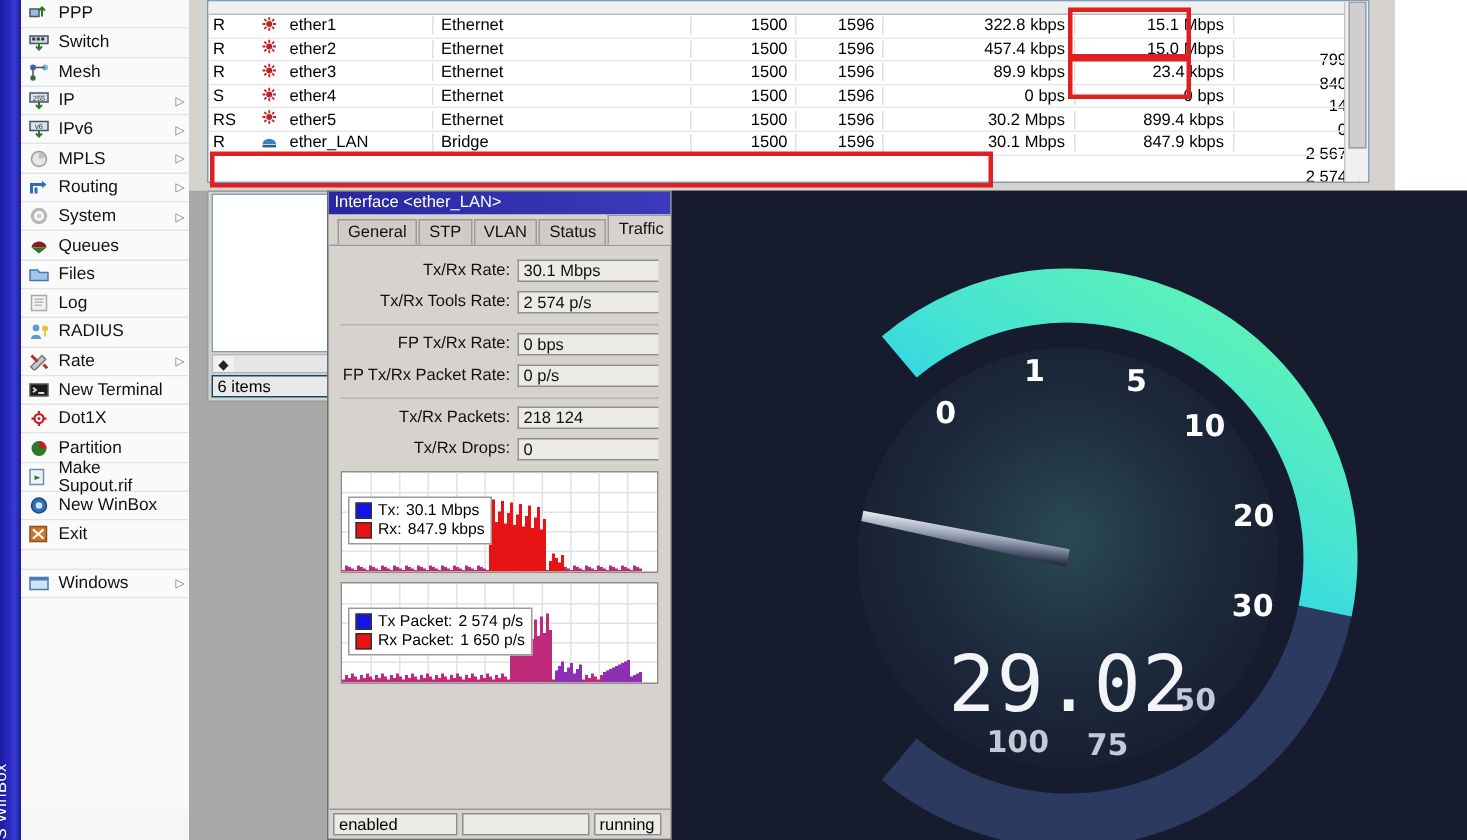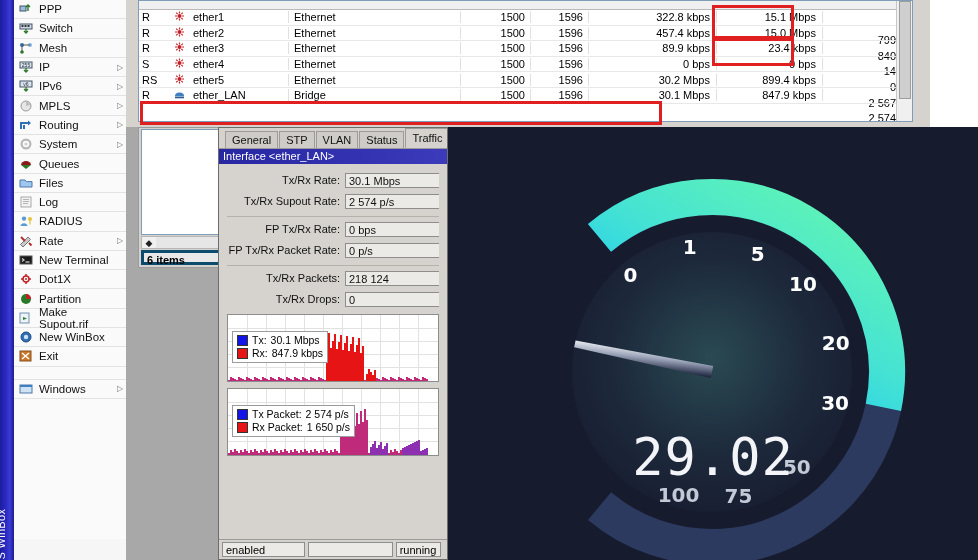--- a/index.html
+++ b/index.html
@@ -68,7 +68,7 @@
   .c-amtu{width:58px;flex:0 0 58px;text-align:right;padding-right:5px;box-sizing:border-box;border-right:1px solid #e0e0e0;}
   .c-tx{width:128px;flex:0 0 128px;text-align:right;padding-right:6px;box-sizing:border-box;border-right:1px solid #e0e0e0;}
   .c-rx{width:106px;flex:0 0 106px;text-align:right;padding-right:6px;box-sizing:border-box;border-right:1px solid #e0e0e0;}
-  .c-pkt{width:84px;flex:0 0 84px;text-align:right;padding-right:8px;box-sizing:border-box;border-right:3px solid #4d7c0f;margin-top:46px;}
+  .c-pkt{width:84px;flex:0 0 84px;text-align:right;padding-right:8px;box-sizing:border-box;border-right:1px solid #4d7c0f;margin-top:46px;}
   .c-tail{flex:1;}
 
   #tbl-scroll{

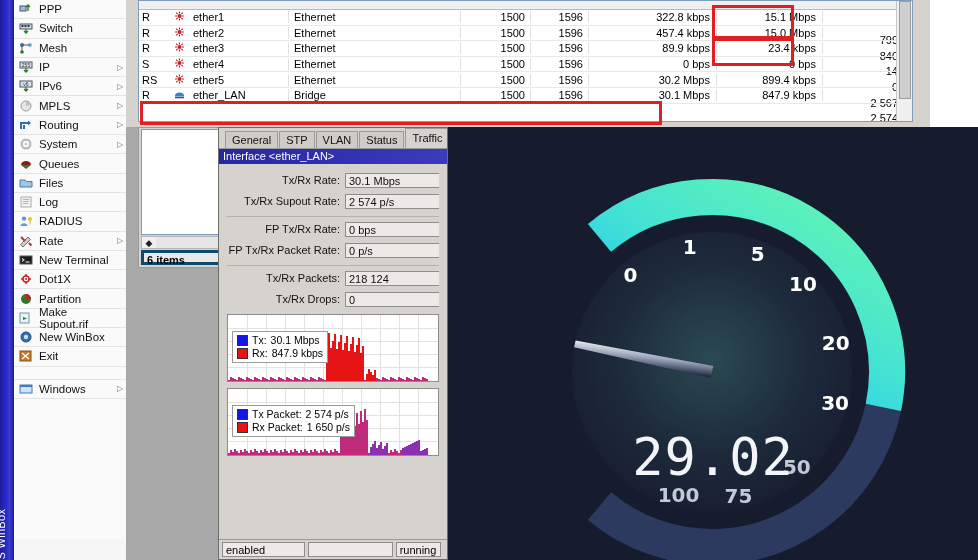--- a/index.html
+++ b/index.html
@@ -532,6 +532,7 @@
 <div id="grey-fill2"></div>
 
 <div id="iface-dialog">
+  <div id="dlg-title">Interface &lt;ether_LAN&gt;</div>
   <div id="dlg-tabs">
       <div class="tab">General</div>
       <div class="tab">STP</div>
@@ -539,7 +540,6 @@
       <div class="tab">Status</div>
       <div class="tab active">Traffic</div>
     </div>
-  <div id="dlg-title">Interface &lt;ether_LAN&gt;</div>
   <div id="dlg-fields">
       <div style="height:4px"></div>
       <div class="frow">

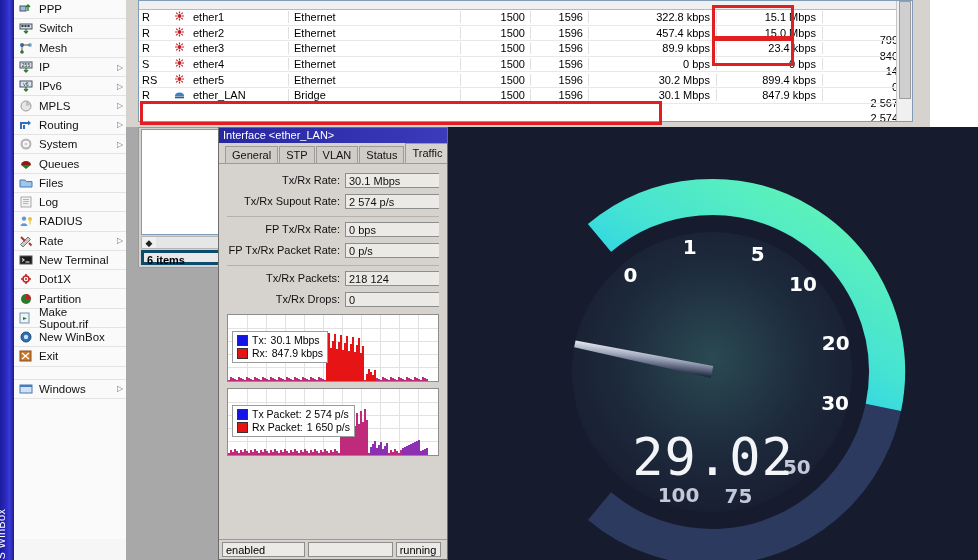--- a/index.html
+++ b/index.html
@@ -547,7 +547,7 @@
         <span class="fval">30.1 Mbps</span>
       </div>
       <div class="frow">
-        <span class="flabel">Tx/Rx Supout Rate:</span>
+        <span class="flabel">Tx/Rx Tools Rate:</span>
         <span class="fval">2 574 p/s</span>
       </div>
       <div class="fsep"></div>

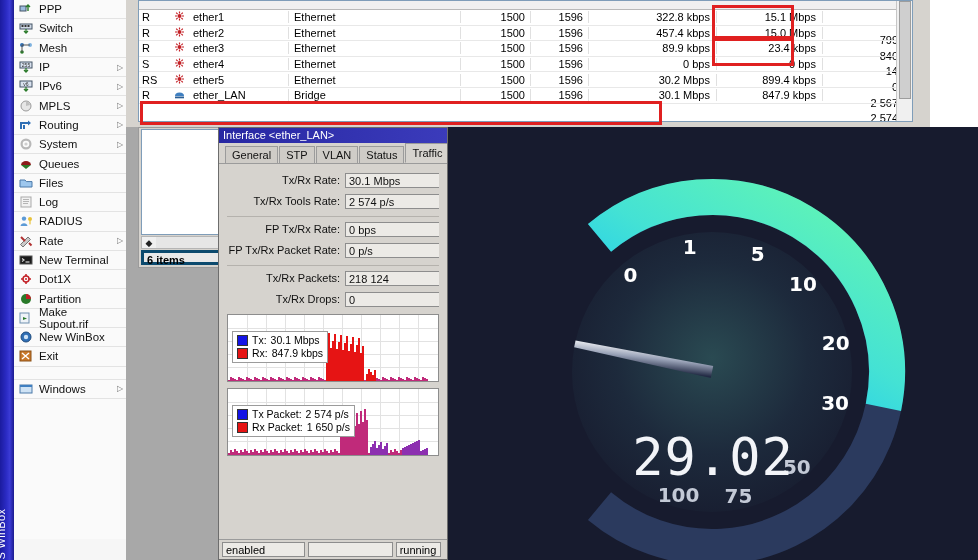--- a/index.html
+++ b/index.html
@@ -101,8 +101,8 @@
   #left-panel .hbar .track{flex:1;background:#e6e6e6;height:100%;}
   #left-panel .count{
     position:absolute;left:2px;top:122px;width:82px;height:15px;
-    background:#e9e9e9;border:3px solid #0c4a6e;box-sizing:border-box;
-    font-size:11px;padding-left:3px;line-height:14px;font-weight:bold;
+    background:#e9e9e9;border:1px solid #0c4a6e;box-sizing:border-box;
+    font-size:11px;padding-left:3px;line-height:14px;
   }
   #grey-fill{
     position:absolute;left:126px;top:127px;width:92px;height:433px;background:#a8a8a8;

